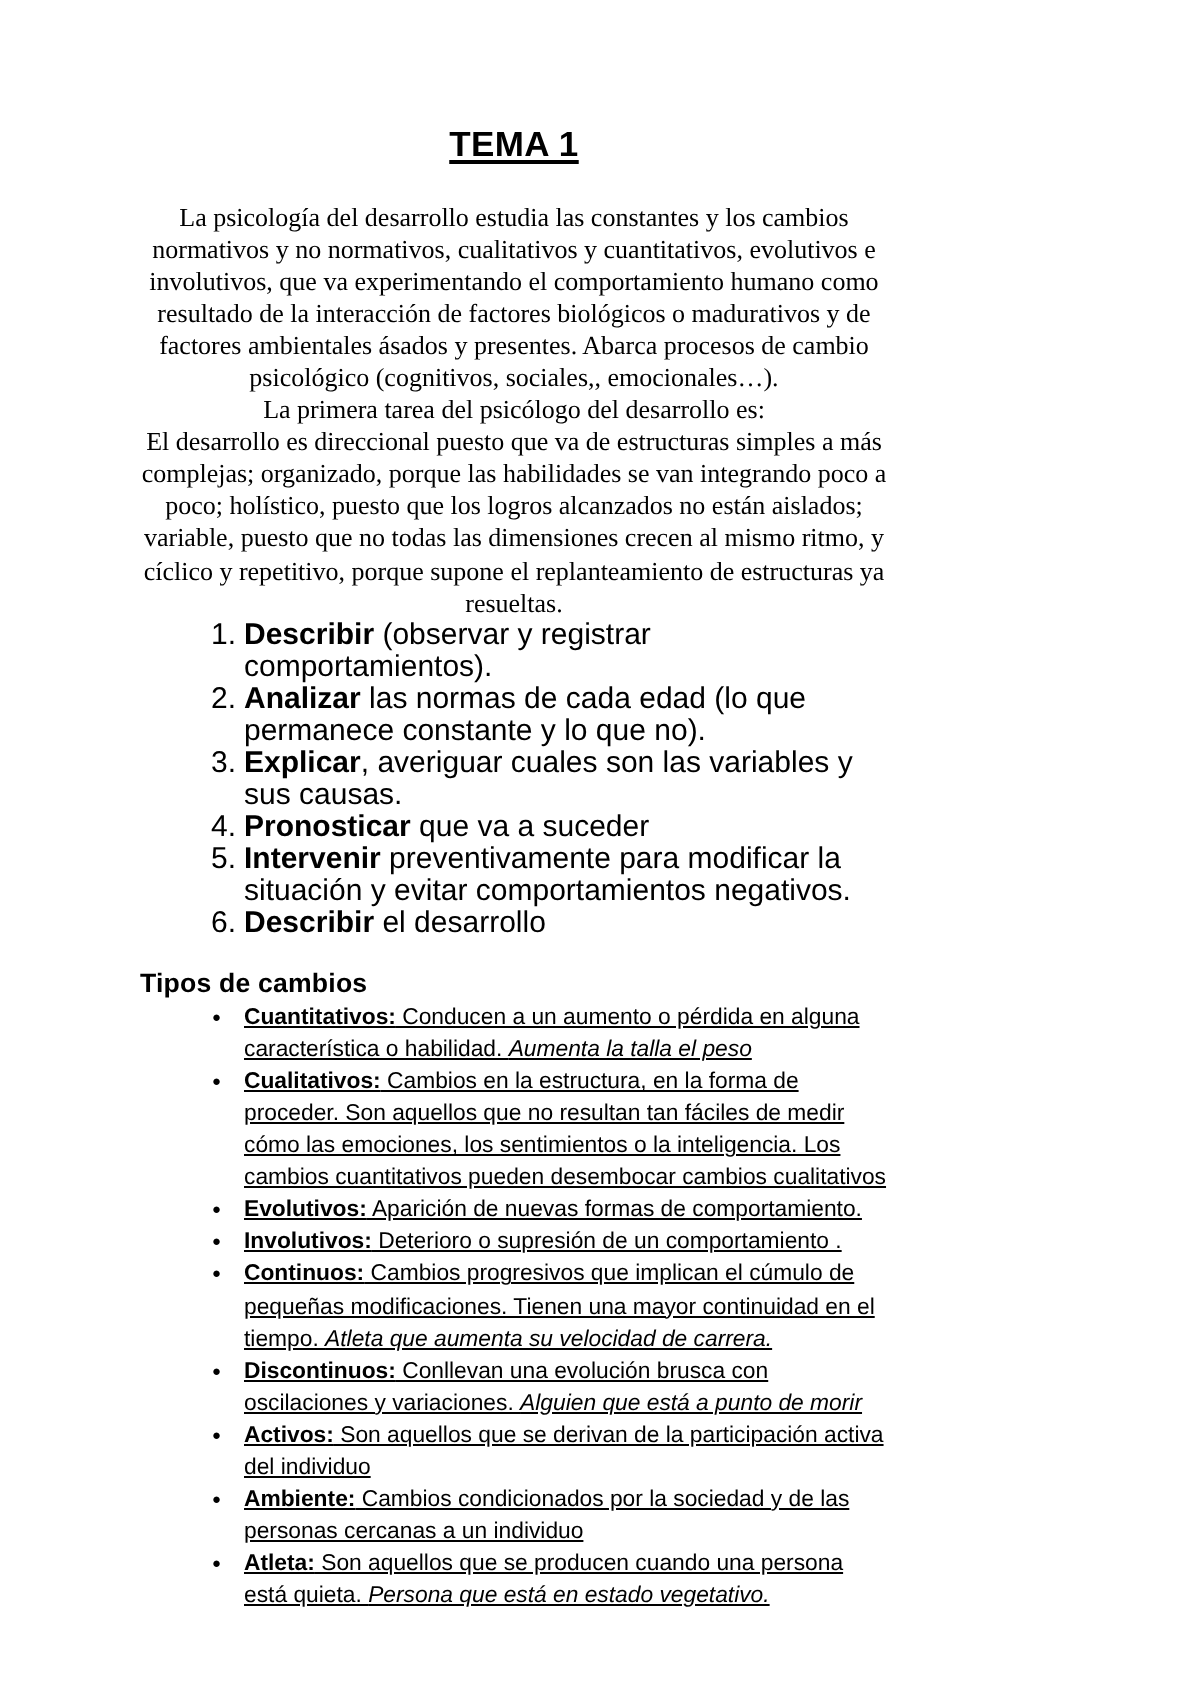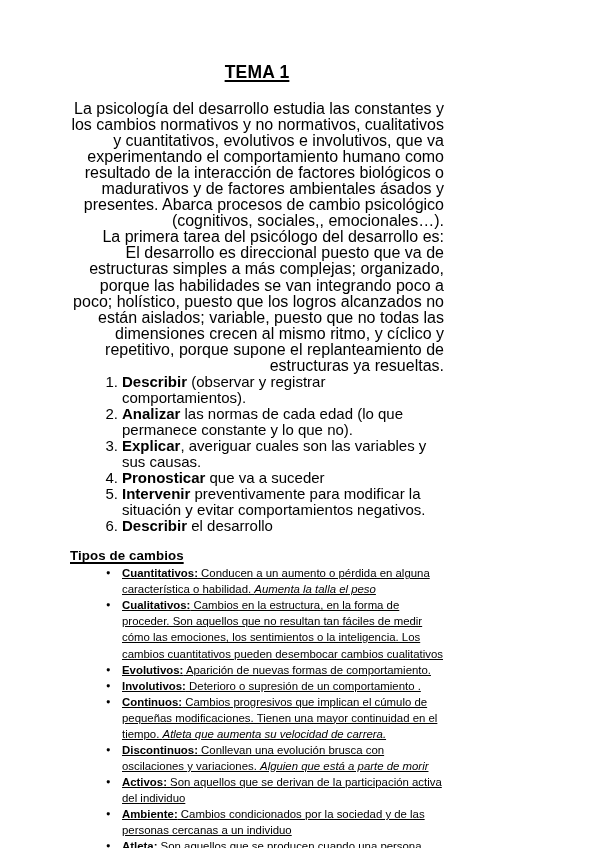--- a/index.html
+++ b/index.html
@@ -40,9 +40,10 @@
   }
   p.para {
     margin: 0;
-    font-size: 16px;
+    font-size: 13px;
     line-height: 16.05px;
-    text-align: right;
+    text-align: center;
+    font-family: Liberation Serif, serif;
   }
   .section-head {
     margin: 14px 0 2px 0;

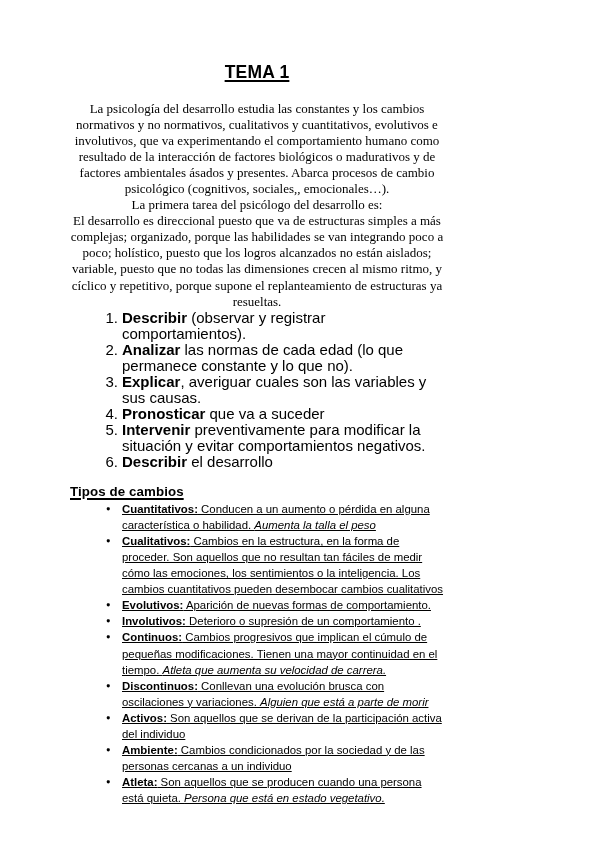--- a/index.html
+++ b/index.html
@@ -52,7 +52,6 @@
     letter-spacing: 0.1px;
   }
   .section-head .u {
-    text-decoration: underline;
     text-underline-offset: 2px;
     text-decoration-thickness: 1.5px;
   }

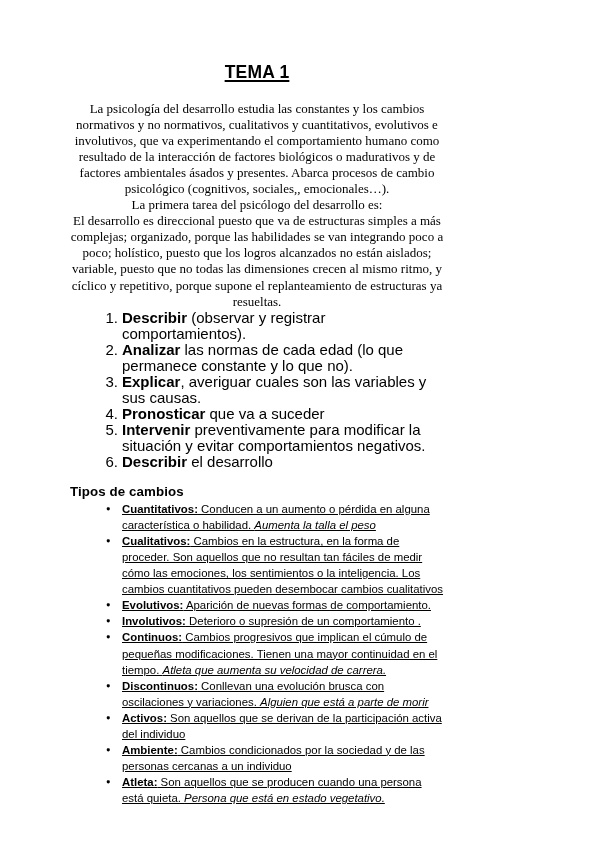--- a/index.html
+++ b/index.html
@@ -127,7 +127,7 @@
       <li><b>Evolutivos:</b><span> Aparición de nuevas formas de comportamiento.</span></li>
       <li><b>Involutivos:</b><span> Deterioro o supresión de un comportamiento .</span></li>
       <li><b>Continuos:</b><span> Cambios progresivos que implican el cúmulo de pequeñas modificaciones. Tienen una mayor continuidad en el tiempo. </span><i>Atleta que aumenta su velocidad de carrera.</i></li>
-      <li><b>Discontinuos:</b><span> Conllevan una evolución brusca con oscilaciones y variaciones. </span><i>Alguien que está a parte de morir</i></li>
+      <li><b>Discontinuos:</b><span> Conllevan una evolución brusca con oscilaciones y variaciones. </span><i>Alguien que está a punto de morir</i></li>
       <li><b>Activos:</b><span> Son aquellos que se derivan de la participación activa del individuo</span></li>
       <li><b>Ambiente:</b><span> Cambios condicionados por la sociedad y de las personas cercanas a un individuo</span></li>
       <li><b>Atleta:</b><span> Son aquellos que se producen cuando una persona está quieta. </span><i>Persona que está en estado vegetativo.</i></li>

